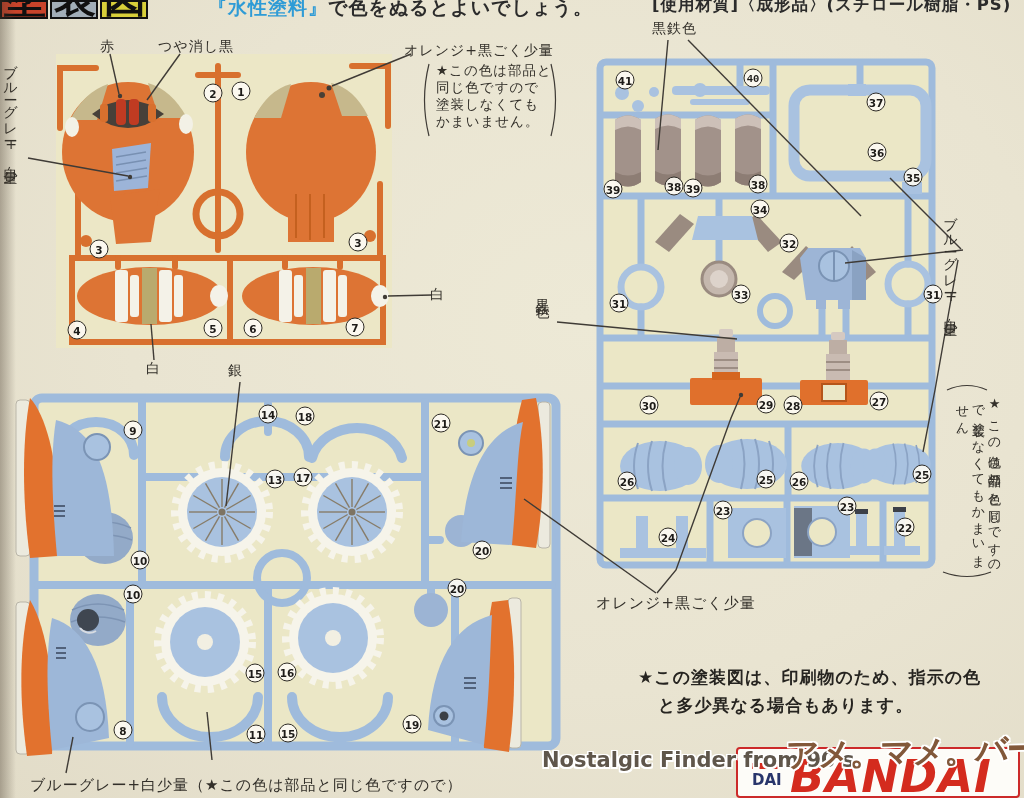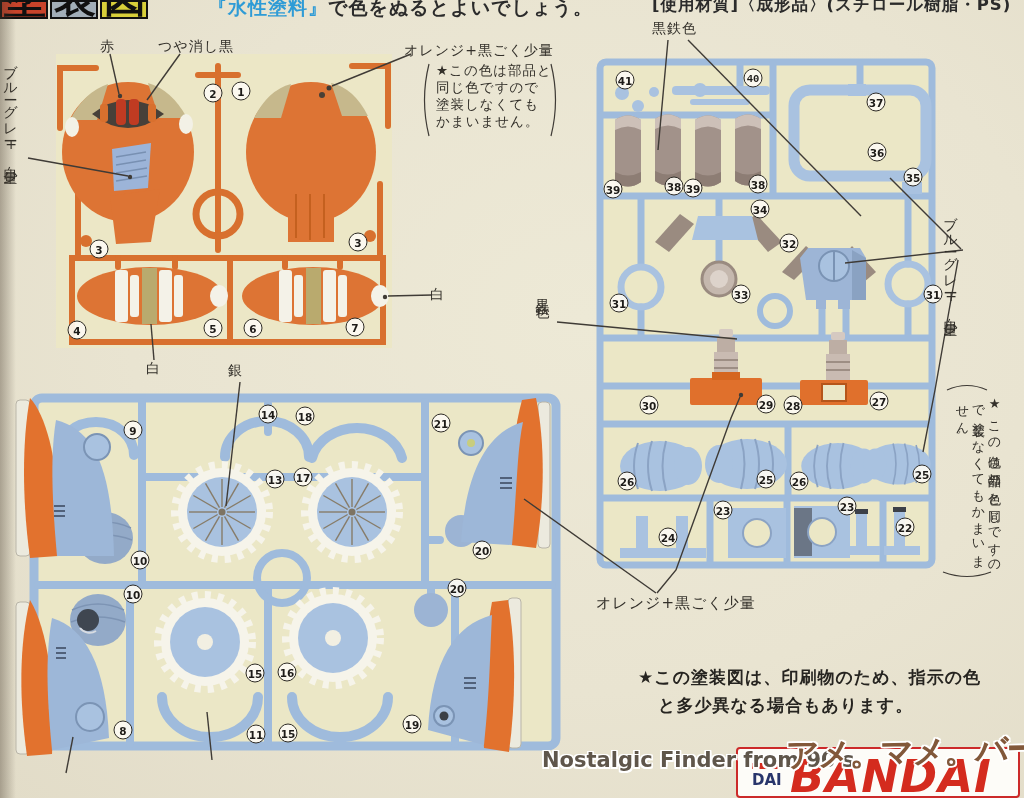--- a/index.html
+++ b/index.html
@@ -328,6 +328,7 @@
   <div class="lbl" style="left:228px;top:362px">銀</div>
   <div class="lbl" style="left:430px;top:286px">白</div>
   <div class="lbl" style="left:596px;top:594px;font-size:15px">オレンジ+黒ごく少量</div>
+  <div class="lbl" style="left:30px;top:776px;font-size:15px">ブルーグレー+白少量（★この色は部品と同じ色ですので）</div>
 
   <div class="footnote" style="left:638px;top:666px">★この塗装図は、印刷物のため、指示の色</div>
   <div class="footnote" style="left:658px;top:694px">と多少異なる場合もあります。</div>

